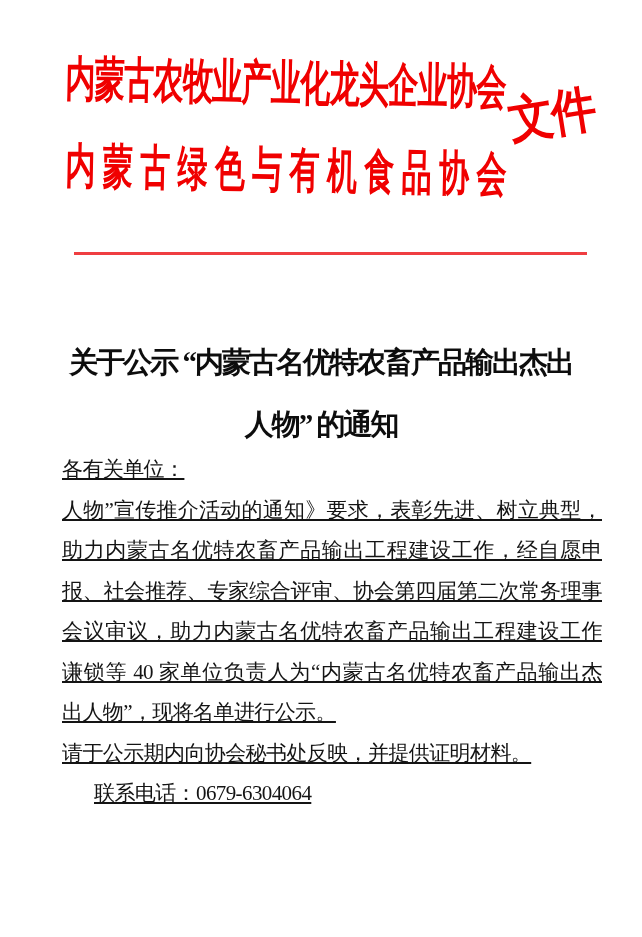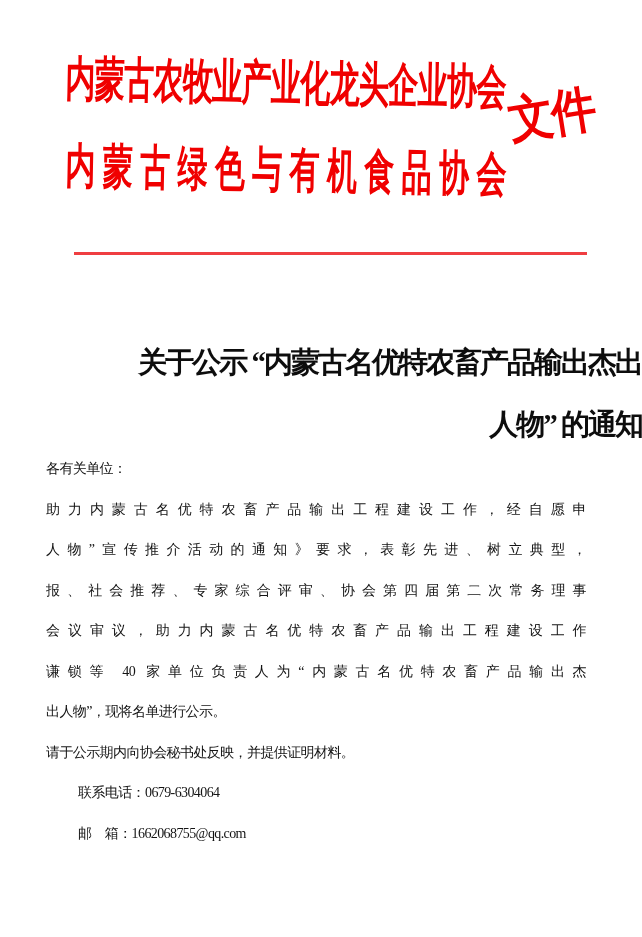--- a/index.html
+++ b/index.html
@@ -37,7 +37,7 @@
   
   .title{
     position:absolute;left:0;right:0;top:331px;
-    text-align:right;
+    text-align:center;
     font-size:29px;line-height:62px;font-weight:bold;
     color:#0d0d0d;letter-spacing:-2px;
   }

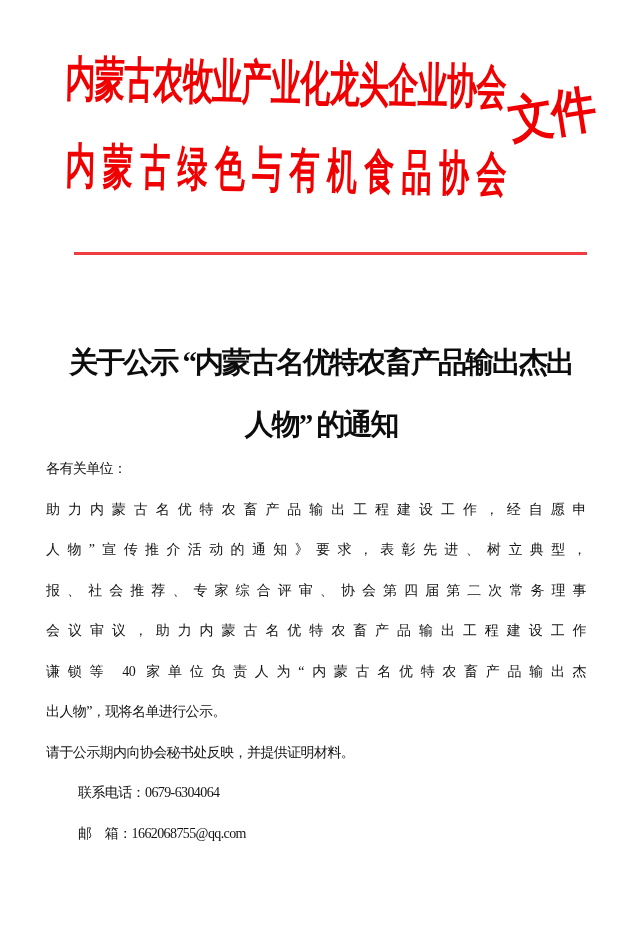--- a/index.html
+++ b/index.html
@@ -43,9 +43,9 @@
   }
   
   .body-text{
-    position:absolute;left:46px;top:449px;width:540px;
-    font-size:14px;line-height:40.5px;
-    color:#141414;letter-spacing:-0.6px;
+    position:absolute;left:62px;top:449px;width:540px;
+    font-size:21px;line-height:40.5px;
+    color:#141414;letter-spacing:-0.6px;text-decoration:underline;
   }
   .line{height:40.5px;text-align:justify;overflow:visible;}
   .line.fill{text-align-last:justify;}

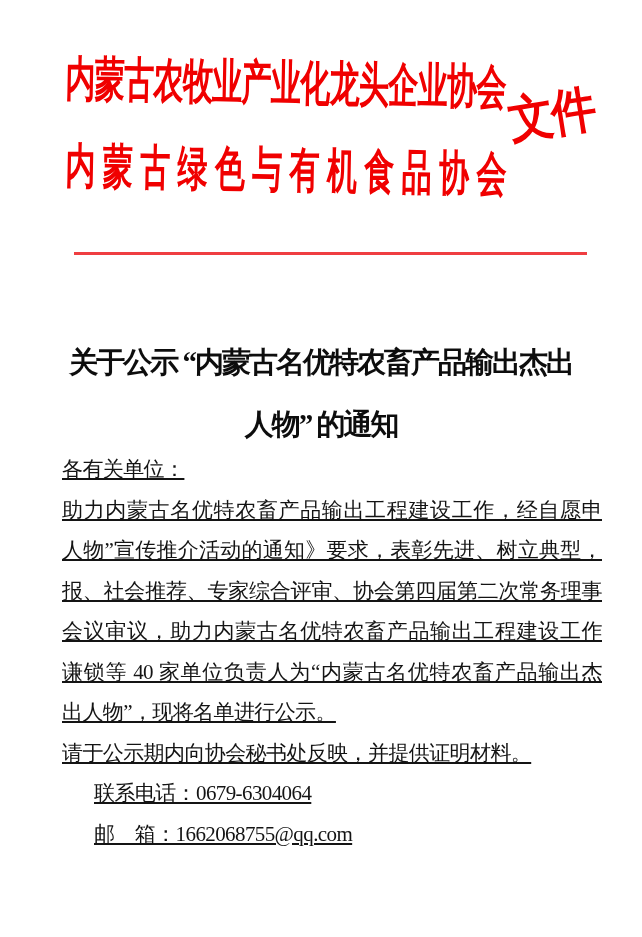--- a/index.html
+++ b/index.html
@@ -72,8 +72,8 @@
 
   <div class="body-text">
     <div class="line">各有关单位：</div>
+    <div class="line fill">人物”宣传推介活动的通知》要求，表彰先进、树立典型，</div>
     <div class="line fill">助力内蒙古名优特农畜产品输出工程建设工作，经自愿申</div>
-    <div class="line fill">人物”宣传推介活动的通知》要求，表彰先进、树立典型，</div>
     <div class="line fill">报、社会推荐、专家综合评审、协会第四届第二次常务理事</div>
     <div class="line fill">会议审议，助力内蒙古名优特农畜产品输出工程建设工作</div>
     <div class="line fill">谦锁等 40 家单位负责人为“内蒙古名优特农畜产品输出杰</div>

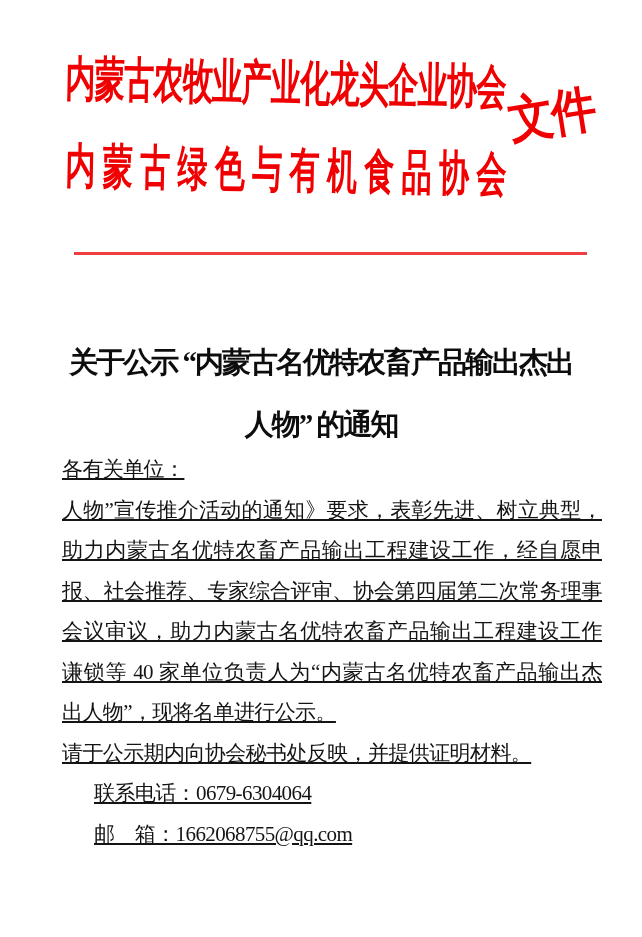--- a/index.html
+++ b/index.html
@@ -80,7 +80,6 @@
     <div class="line">出人物”，现将名单进行公示。</div>
     <div class="line">请于公示期内向协会秘书处反映，并提供证明材料。</div>
     <div class="line ind-sm">联系电话：0679-6304064</div>
-    <div class="line ind-sm">邮　箱：1662068755@qq.com</div>
   </div>
 
 </div>

